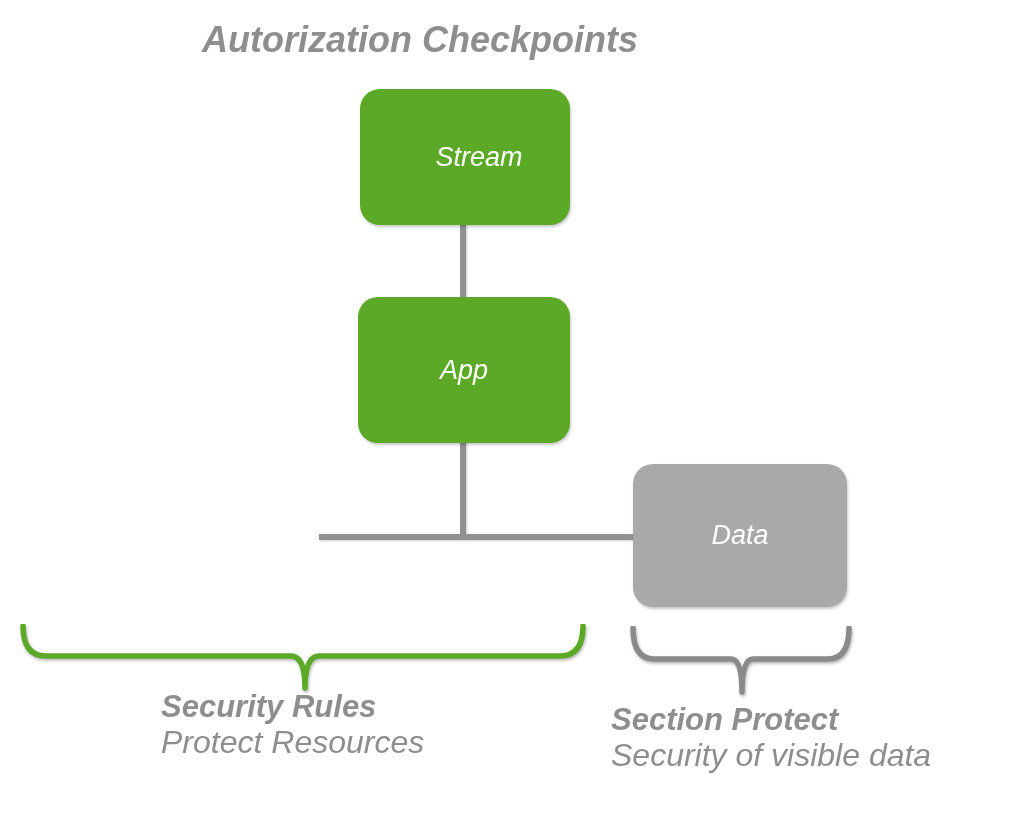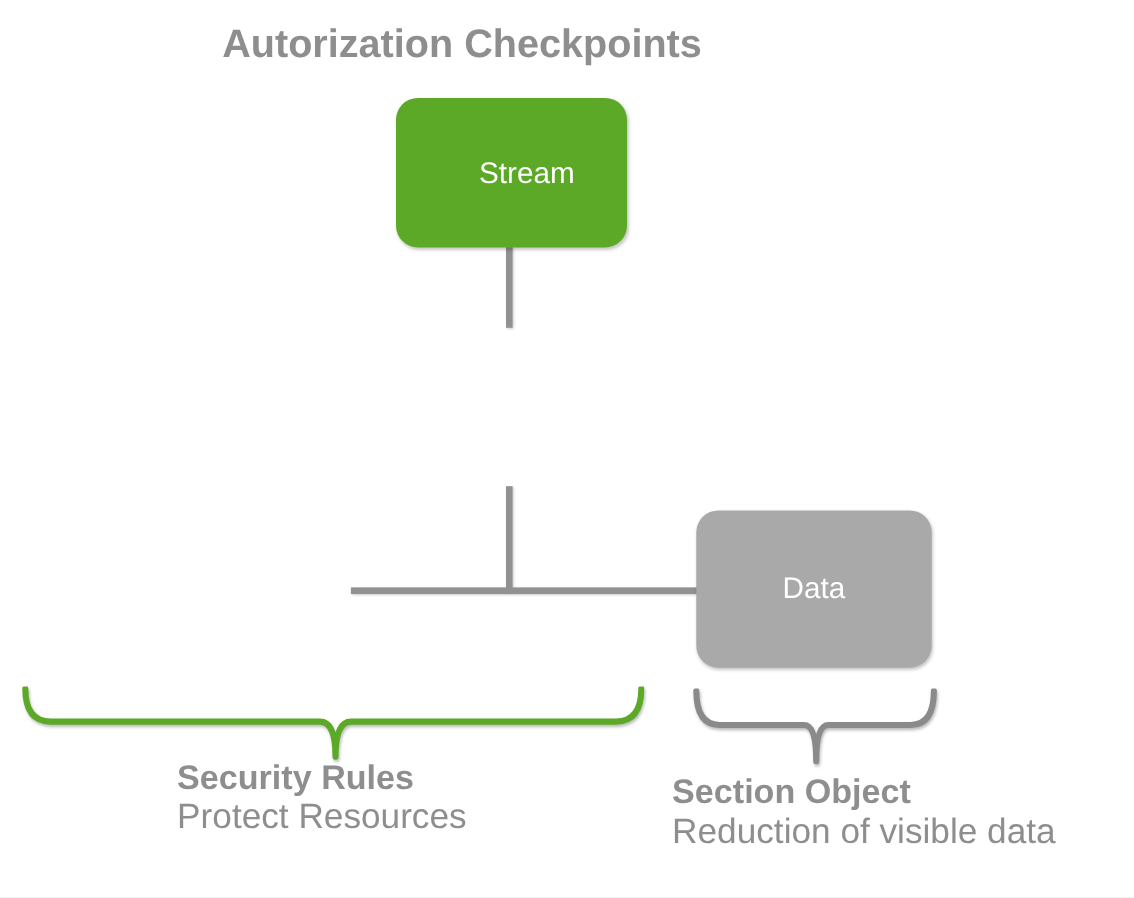--- a/index.html
+++ b/index.html
@@ -22,6 +22,7 @@
     background: var(--background);
     overflow: hidden;
     margin: 0 auto;
+    font-style: italic;
   }
   .title {
     position: absolute;

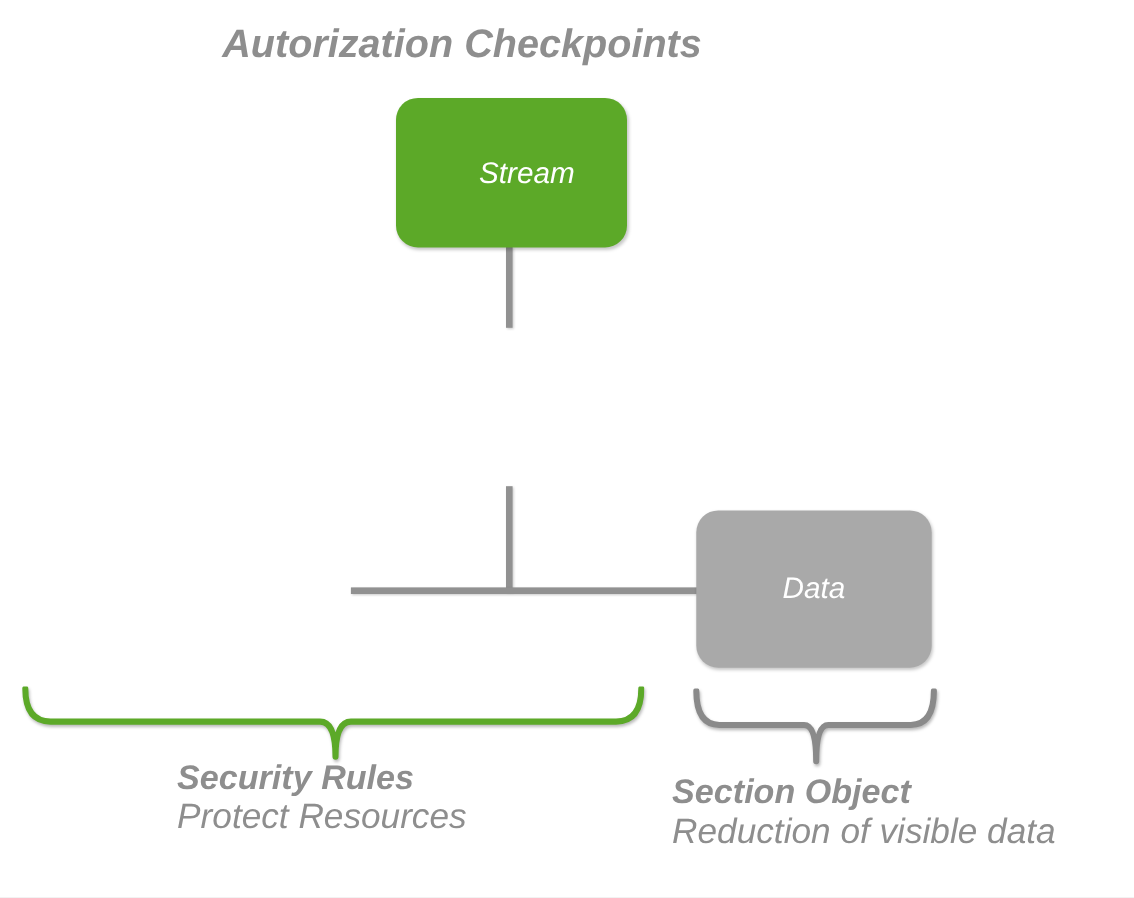--- a/index.html
+++ b/index.html
@@ -106,6 +106,9 @@
     <span>Stream</span>
   </div>
 
+  <div class="node green node-app">
+    <span>App</span>
+  </div>
 
 
   <div class="node gray node-data">

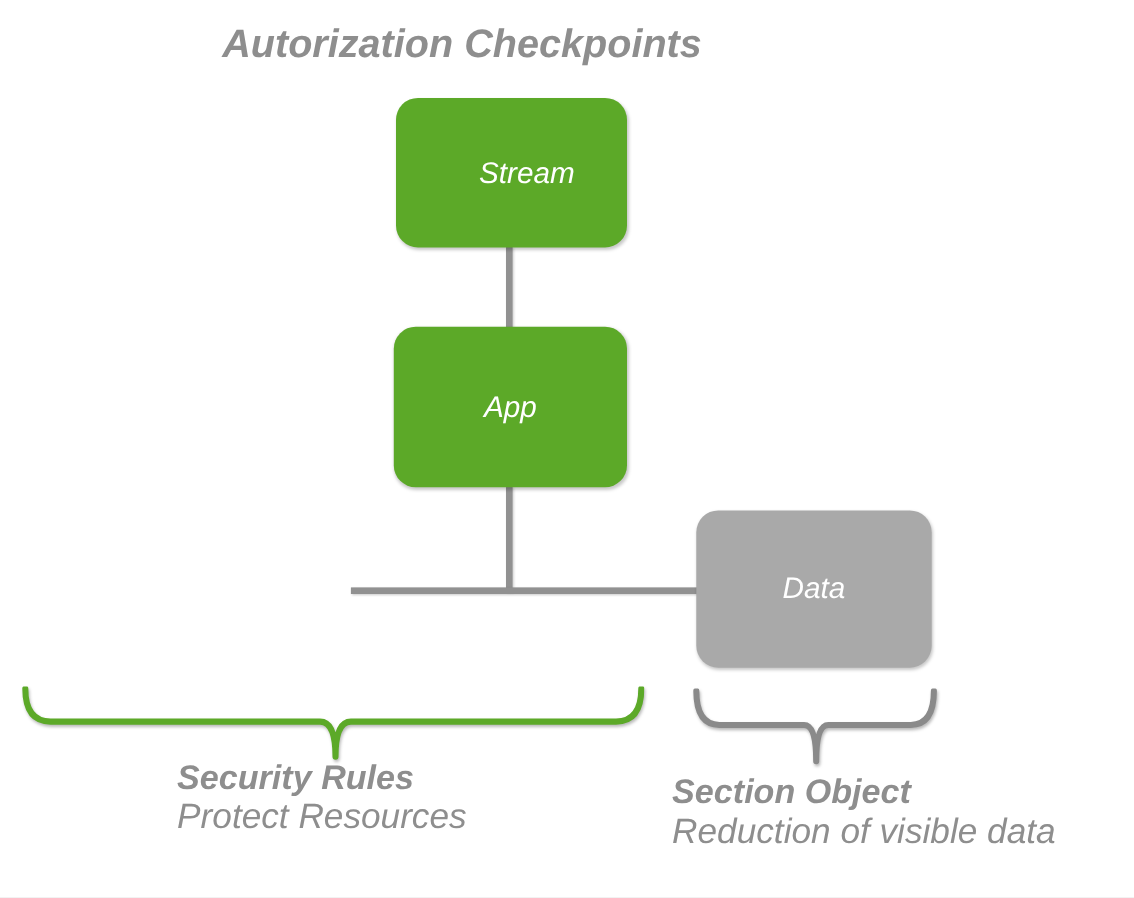--- a/index.html
+++ b/index.html
@@ -129,7 +129,7 @@
   </div>
 
   <div class="caption caption-section">
-    <div class="heading">Section Object</div>
+    <div class="heading">Section Protect</div>
     <div class="sub">Reduction of visible data</div>
   </div>
 

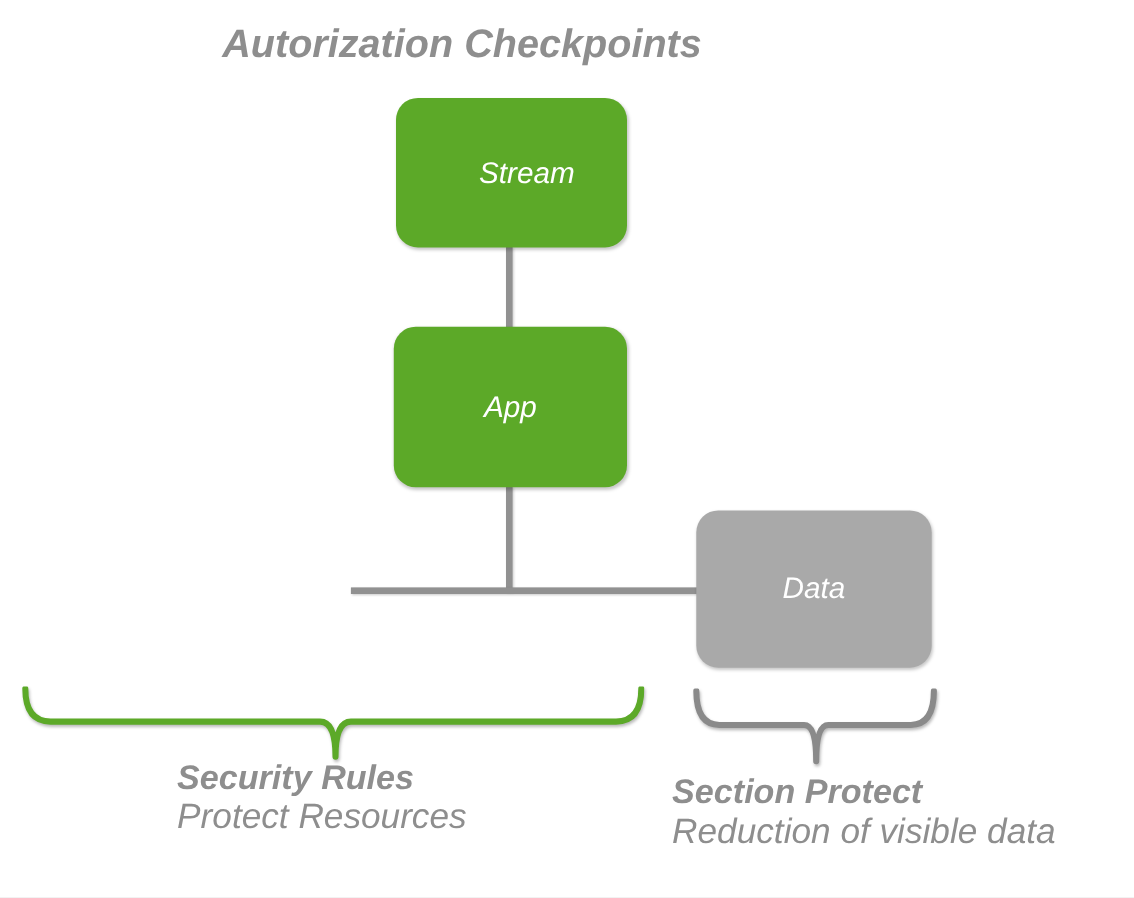--- a/index.html
+++ b/index.html
@@ -130,7 +130,7 @@
 
   <div class="caption caption-section">
     <div class="heading">Section Protect</div>
-    <div class="sub">Reduction of visible data</div>
+    <div class="sub">Security of visible data</div>
   </div>
 
 </div>

